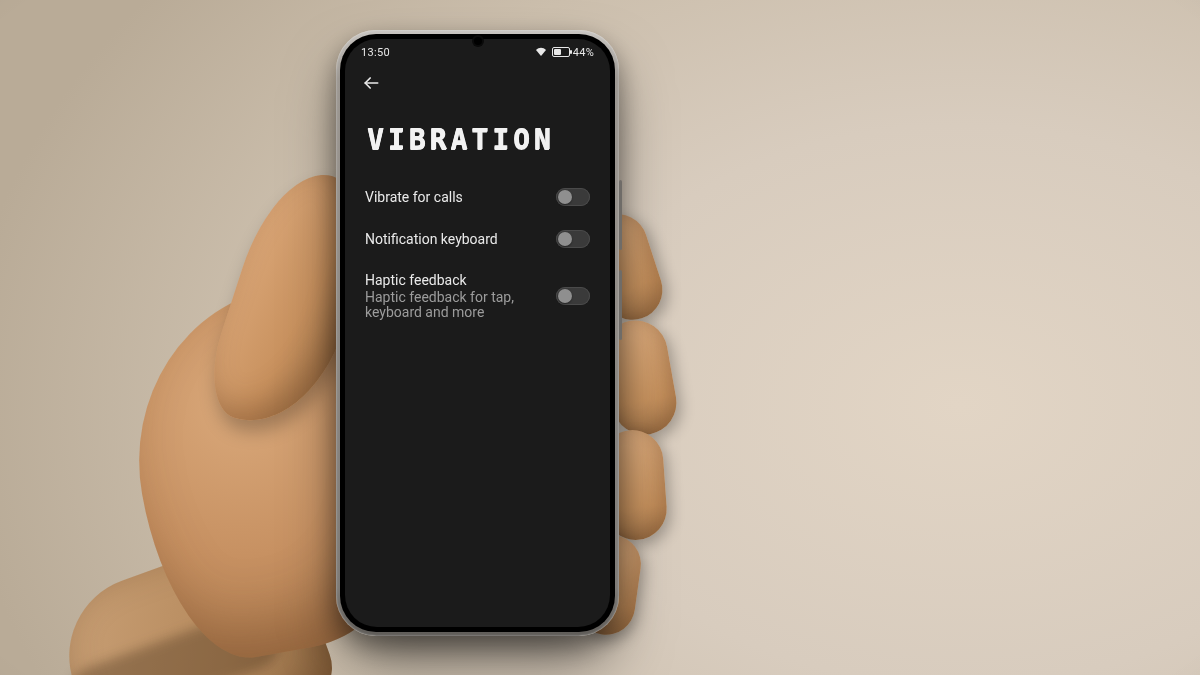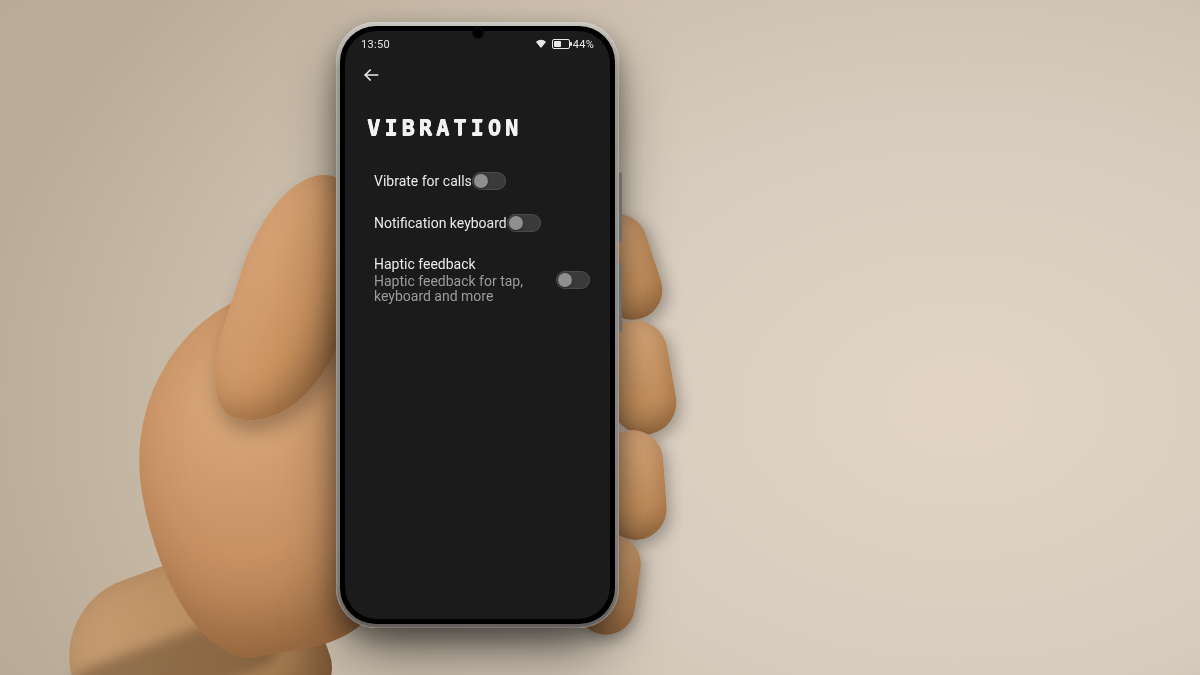--- a/index.html
+++ b/index.html
@@ -54,7 +54,7 @@
 
   
   .phone{
-    position:absolute;left:336px;top:22px;width:283px;height:606px;z-index:2;
+    position:absolute;left:336px;top:30px;width:283px;height:606px;z-index:2;
     border-radius:40px;
     background:linear-gradient(180deg,#c9c6c2 0%,#9d9892 8%,#7e7b77 92%,#5f5c58 100%);
     box-shadow:

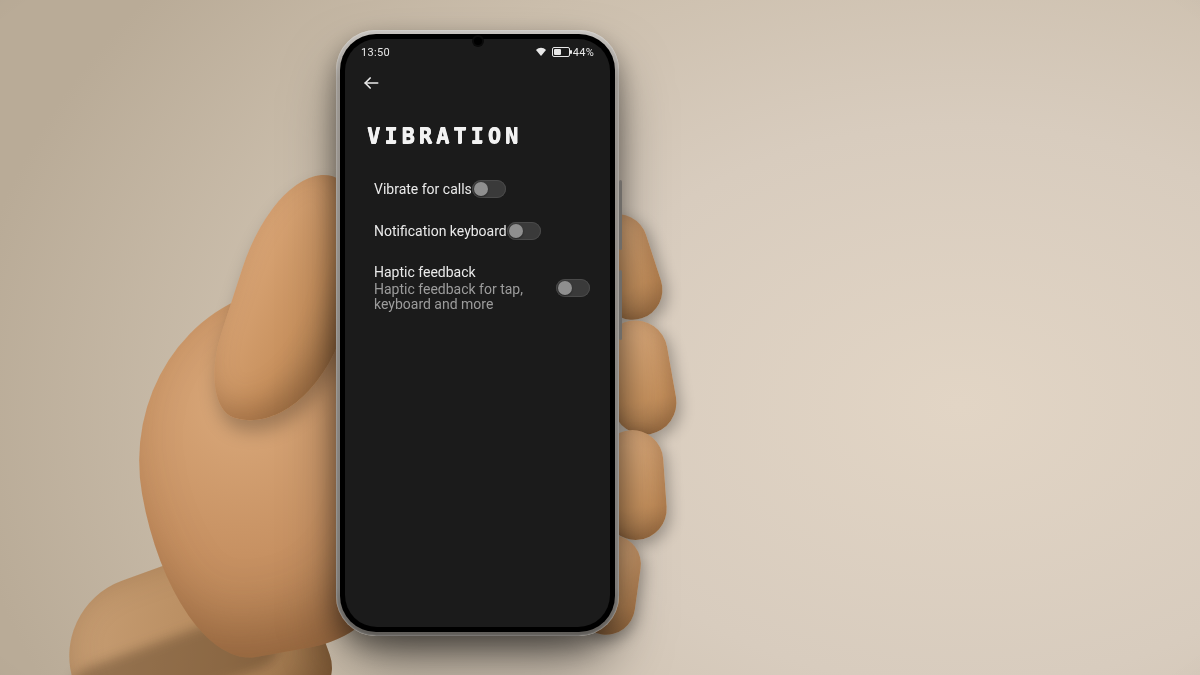--- a/index.html
+++ b/index.html
@@ -95,7 +95,7 @@
 
   .content{padding:14px 20px 0 20px;}
   .title{
-    font-size:22px;font-weight:700;letter-spacing:4px;margin:4px 0 20px 2px;color:#f2f2f2;
+    font-size:28px;font-weight:700;letter-spacing:4px;margin:4px 0 20px 2px;color:#f2f2f2;
     font-family:ui-monospace,Menlo,Consolas,monospace;
     text-shadow:0.6px 0 0 currentColor,0 0.6px 0 currentColor;
   }

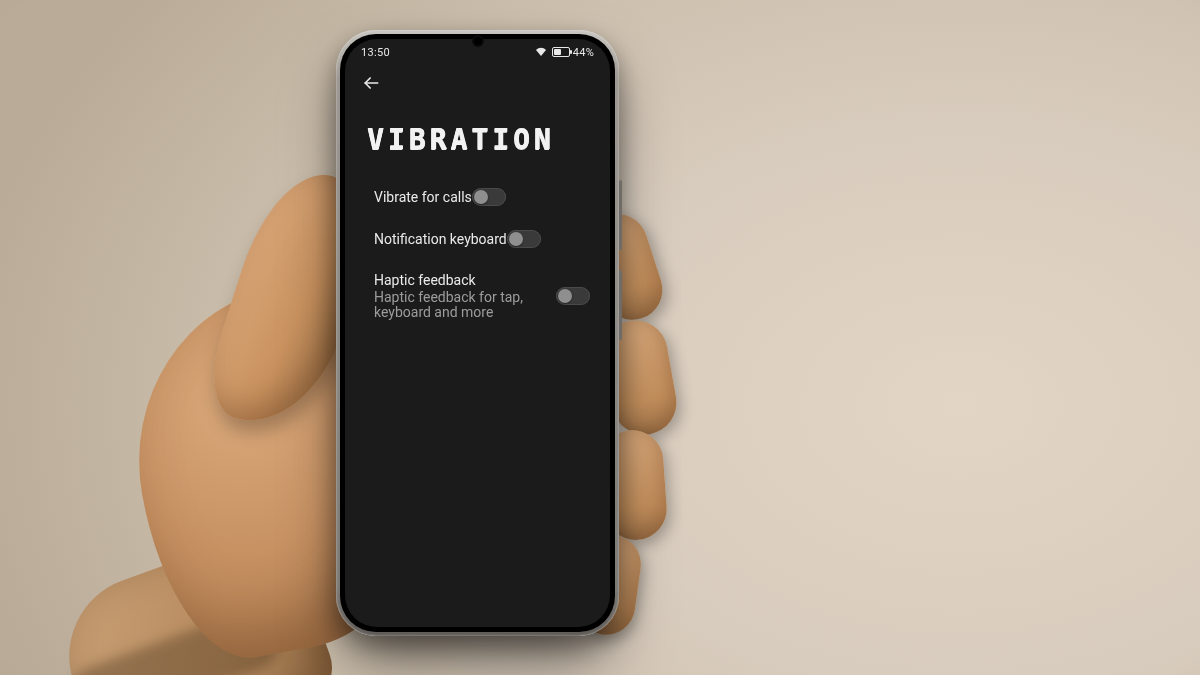--- a/index.html
+++ b/index.html
@@ -100,7 +100,7 @@
     text-shadow:0.6px 0 0 currentColor,0 0.6px 0 currentColor;
   }
 
-  .row{display:flex;align-items:center;padding:12px 0;margin-left:9px;}
+  .row{display:flex;align-items:center;justify-content:space-between;padding:12px 0;}
   .row .labels{display:flex;flex-direction:column;gap:2px;}
   .row .lbl{font-size:14px;color:#eaeaea;}
   .row .sub{font-size:14px;color:#9c9c9c;line-height:1.1;}

